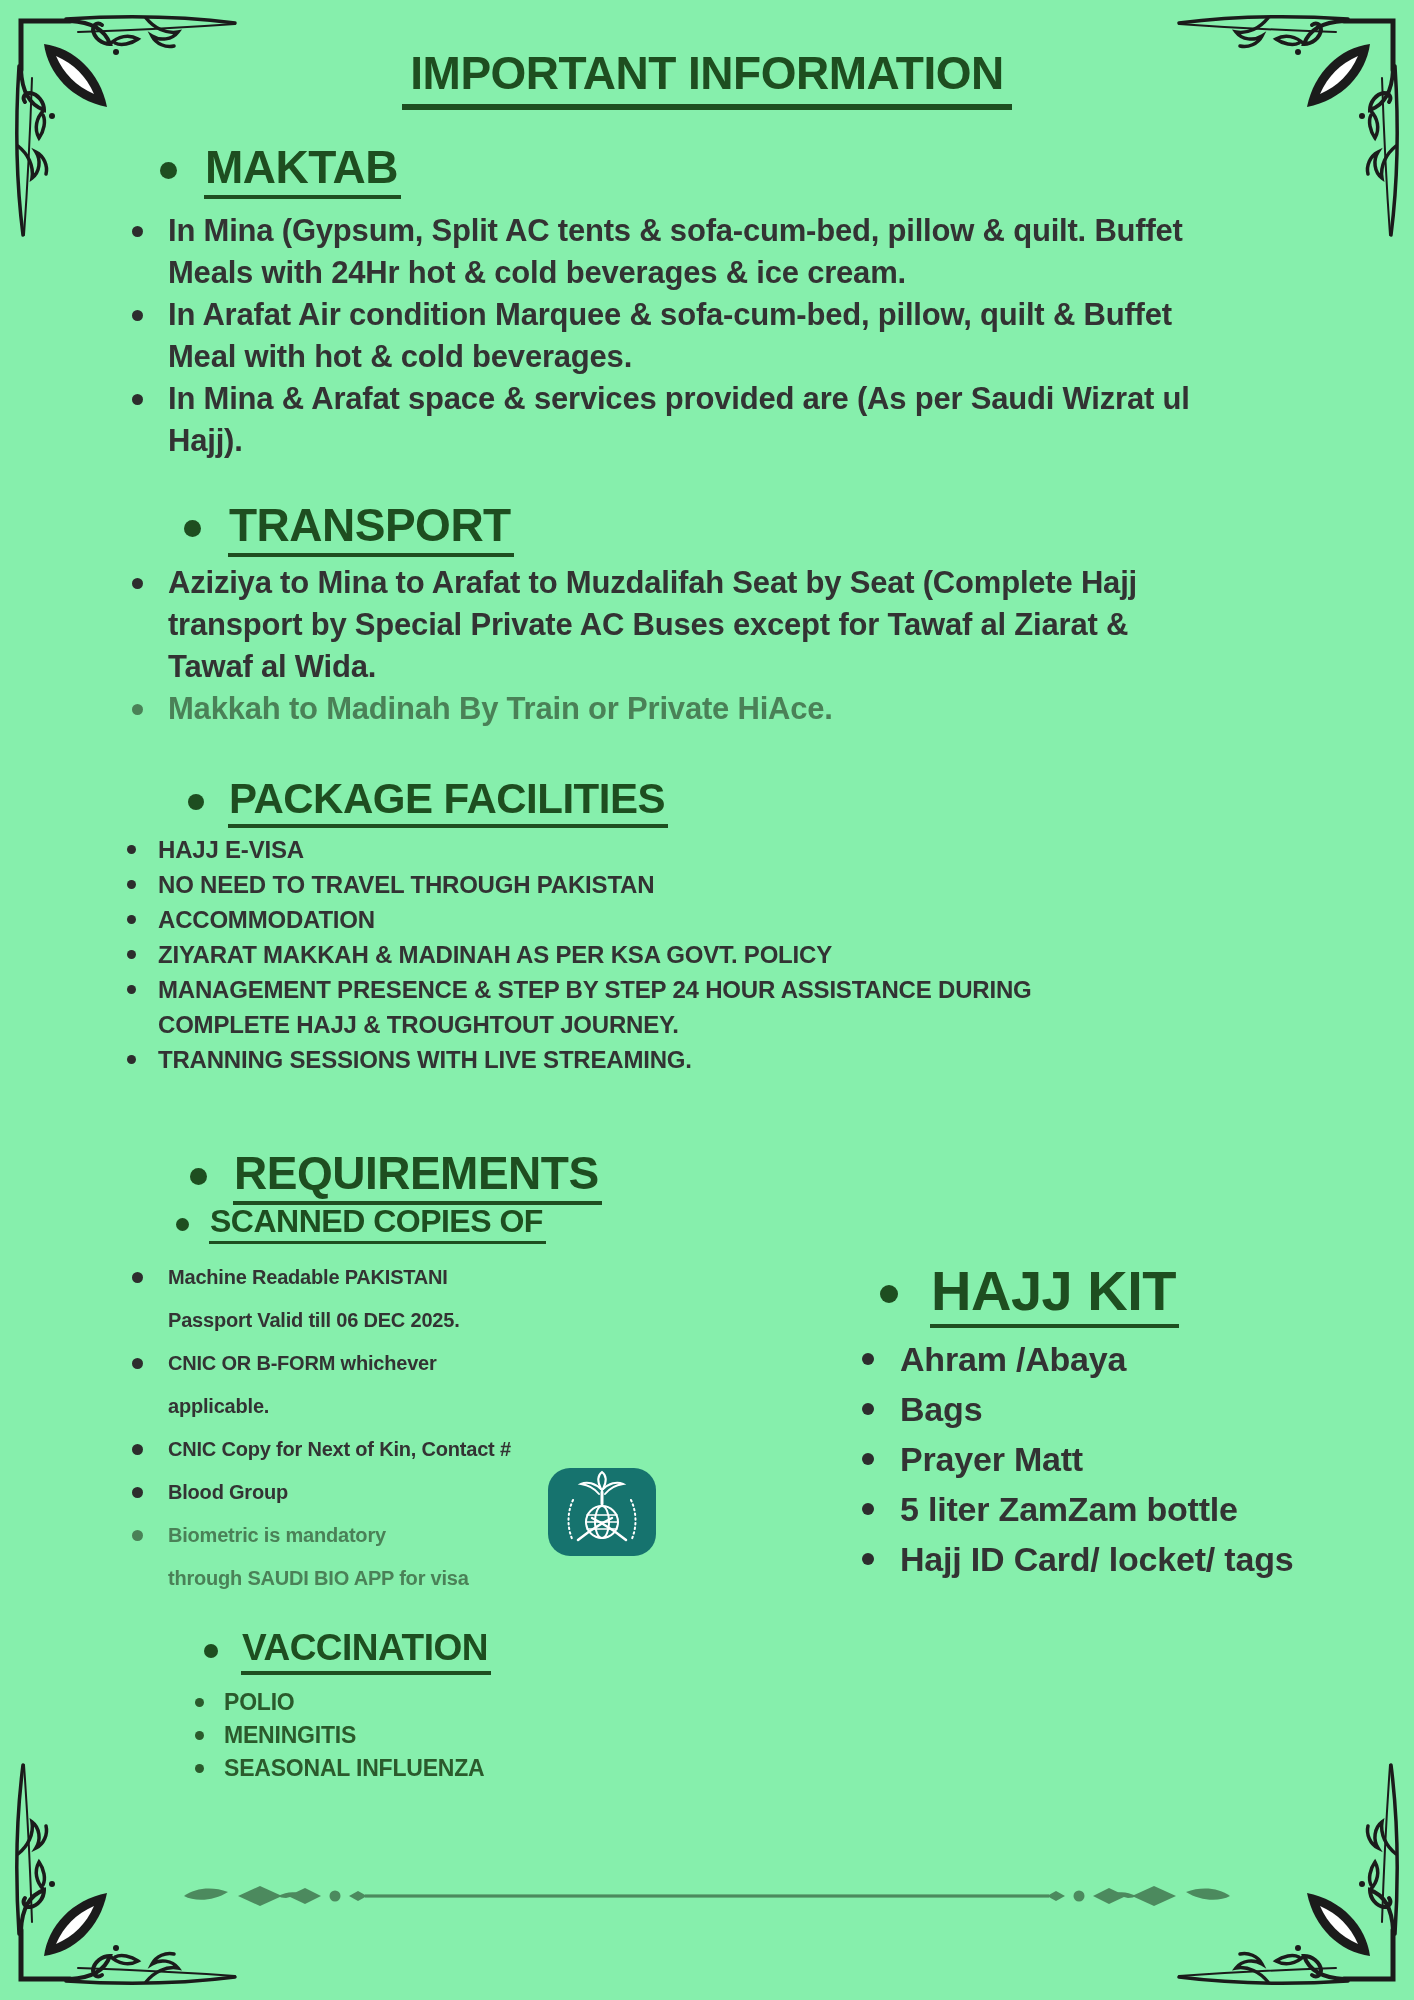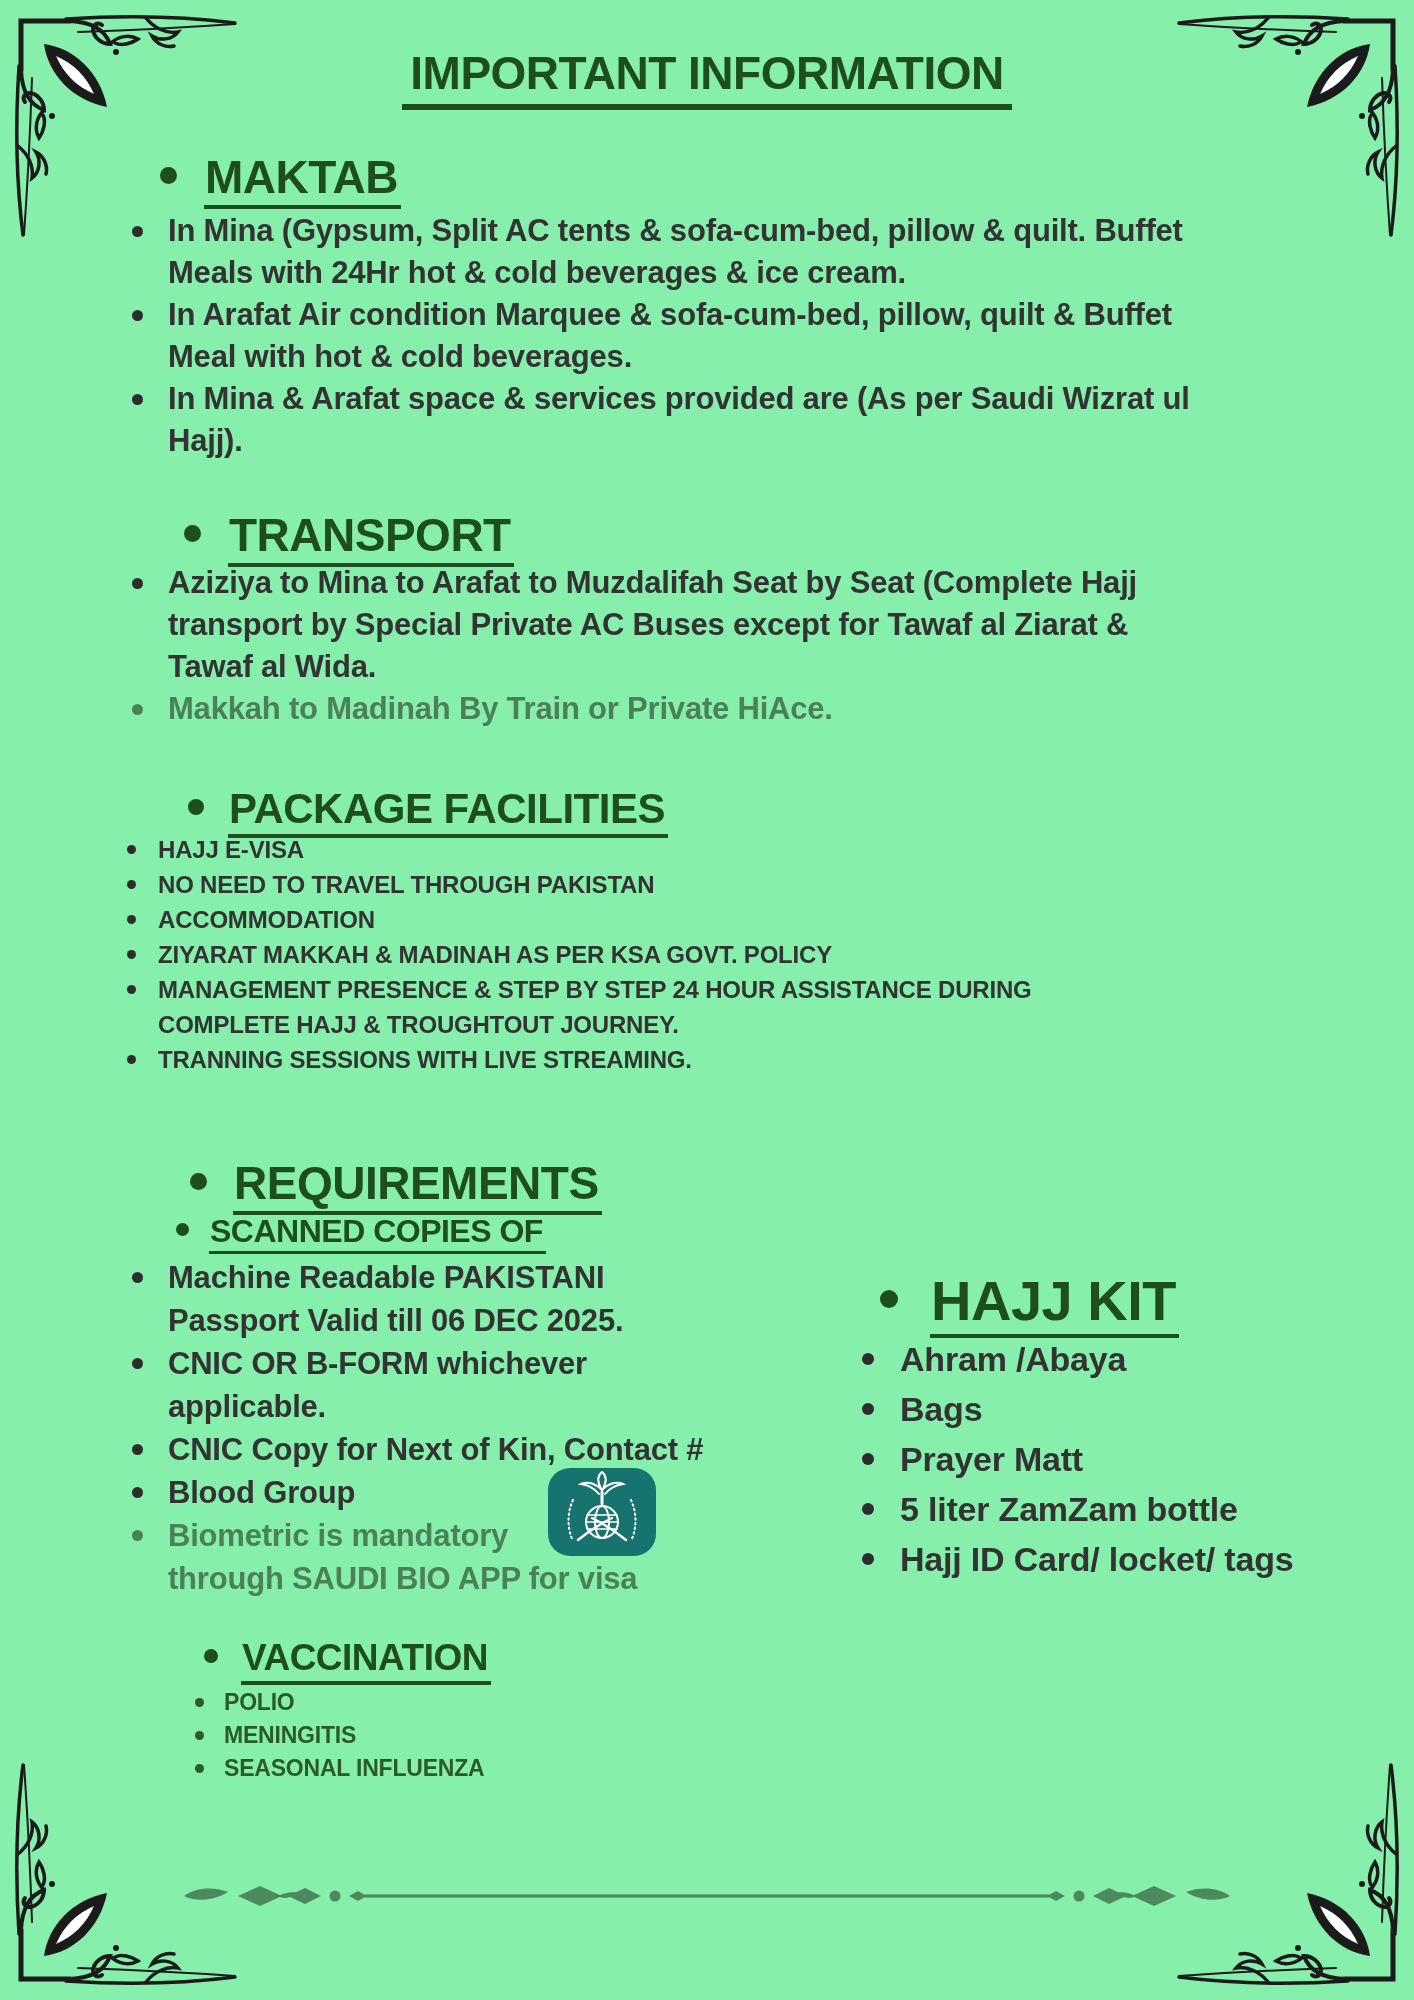--- a/index.html
+++ b/index.html
@@ -33,7 +33,7 @@
   .sec-header .dot{flex:0 0 auto;border-radius:50%;background:var(--dark-green);}
   .sec-title{
     color:var(--dark-green);line-height:1.1;letter-spacing:-0.5px;
-    border-bottom:4px solid var(--dark-green);padding:0 3px 2px 1px;margin-top:10px;
+    border-bottom:4px solid var(--dark-green);padding:0 3px 2px 1px;
   }
   .sub-header .sec-title{border-bottom-width:3px;}
   

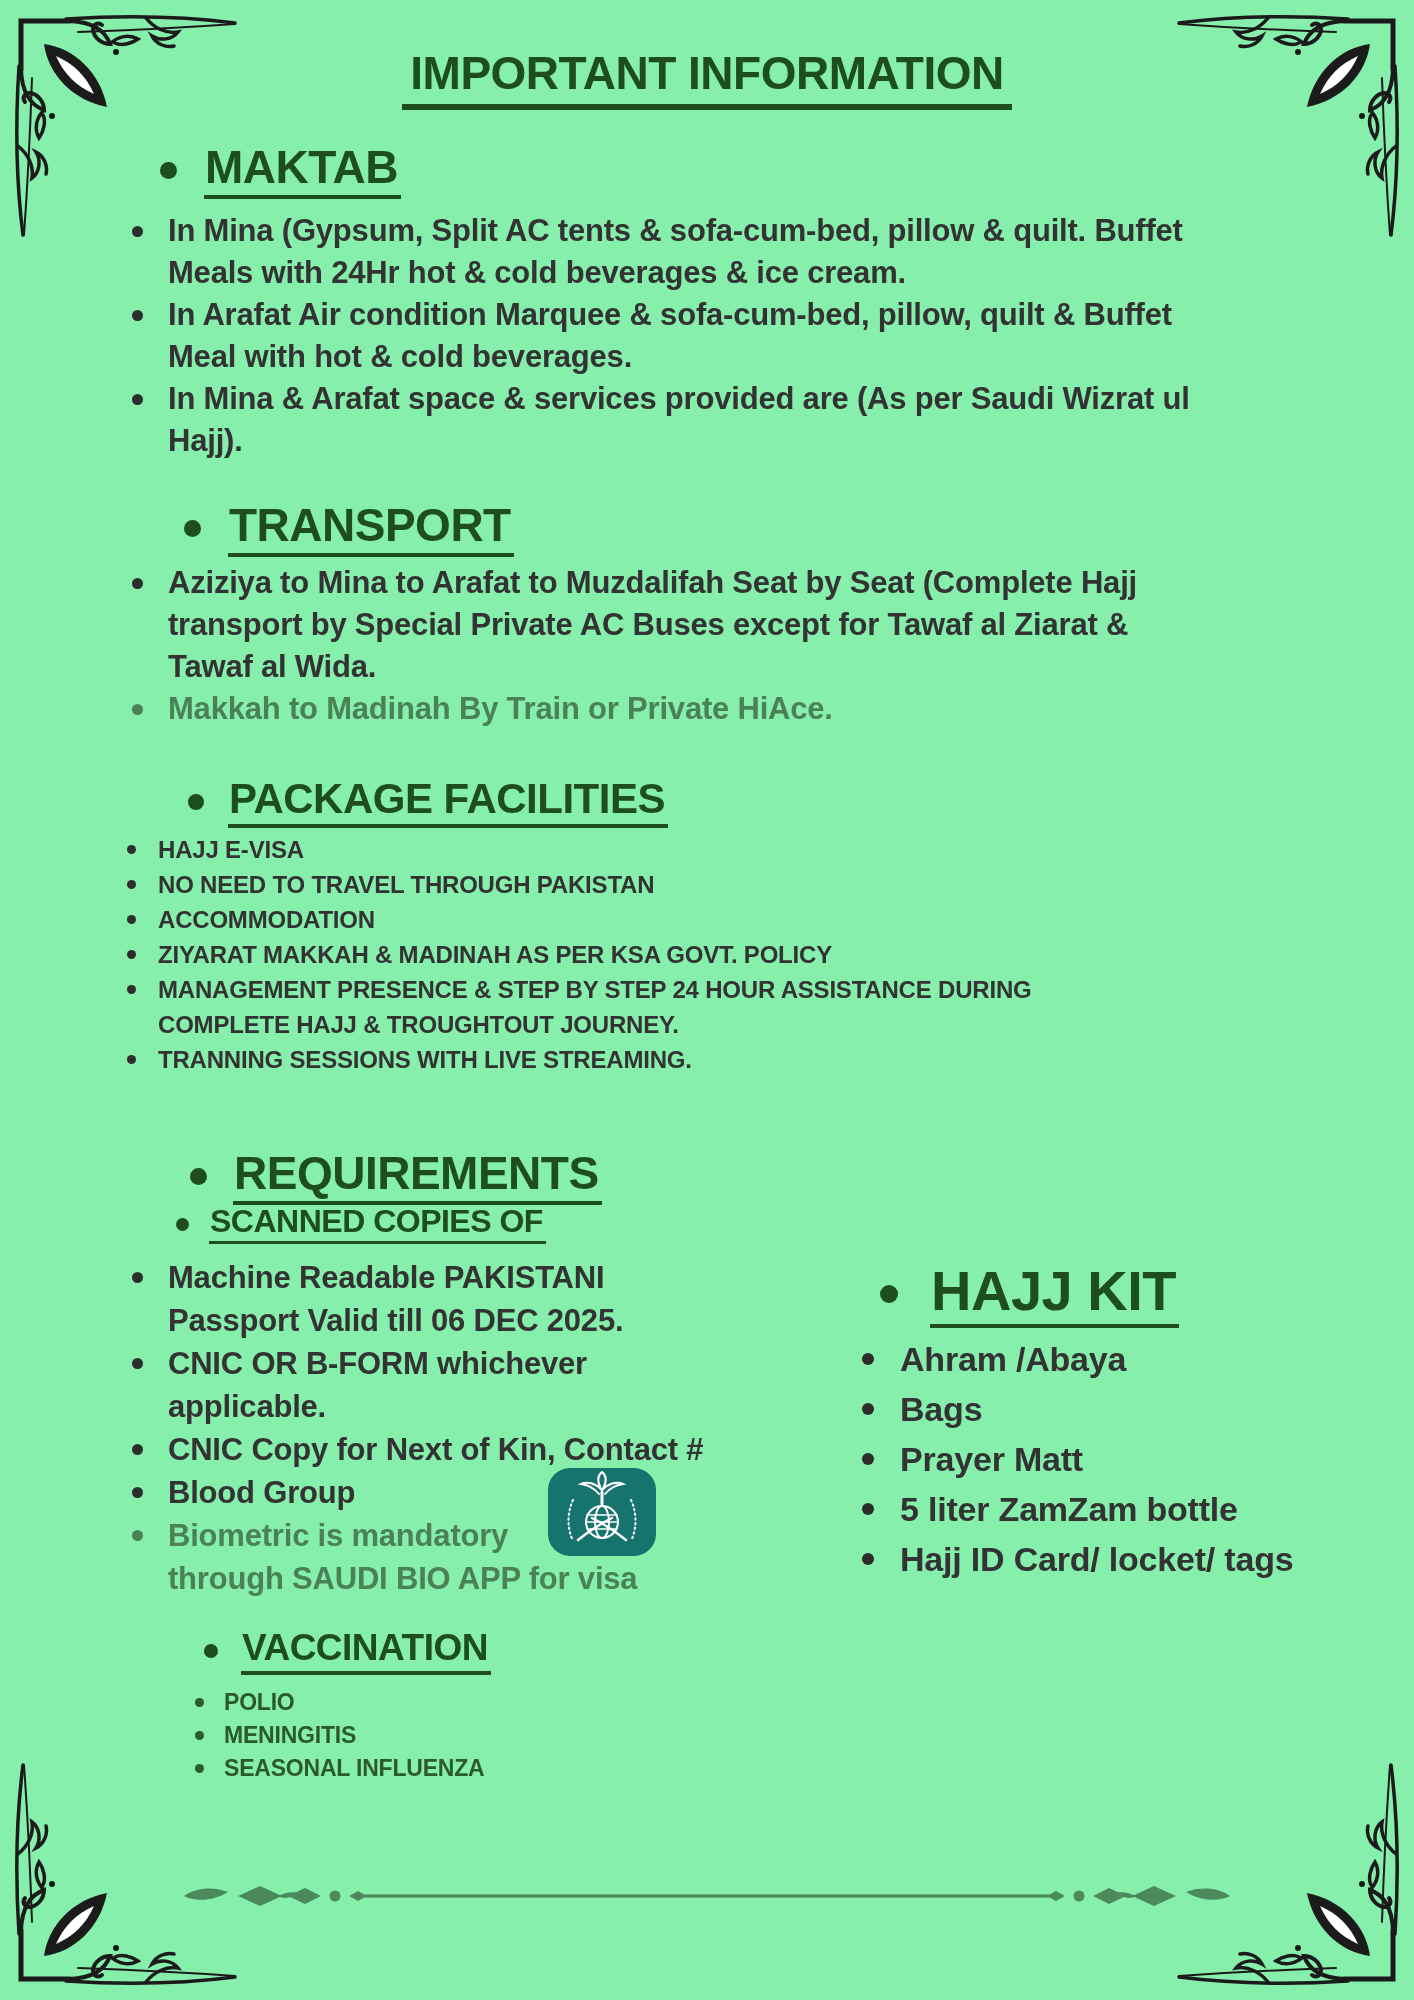--- a/index.html
+++ b/index.html
@@ -48,7 +48,7 @@
   .list-transport{top:556px;}
   .list-package{left:121px;top:826px;font-size:24px;line-height:35px;width:1050px;letter-spacing:0.2px;}
   .list-package li .b{width:9px;height:9px;margin:13px 22px 0 0;}
-  .list-requirements{left:126px;top:1250px;font-size:31px;line-height:43px;width:640px;}
+  .list-requirements{left:126px;top:1250px;font-size:20px;line-height:43px;width:640px;}
   .list-requirements li .b{width:11px;height:11px;margin:16px 25px 0 0;}
   .list-hajjkit{left:856px;top:1328px;font-size:34px;line-height:50px;width:520px;}
   .list-hajjkit li .b{width:12px;height:12px;margin:19px 26px 0 0;}

